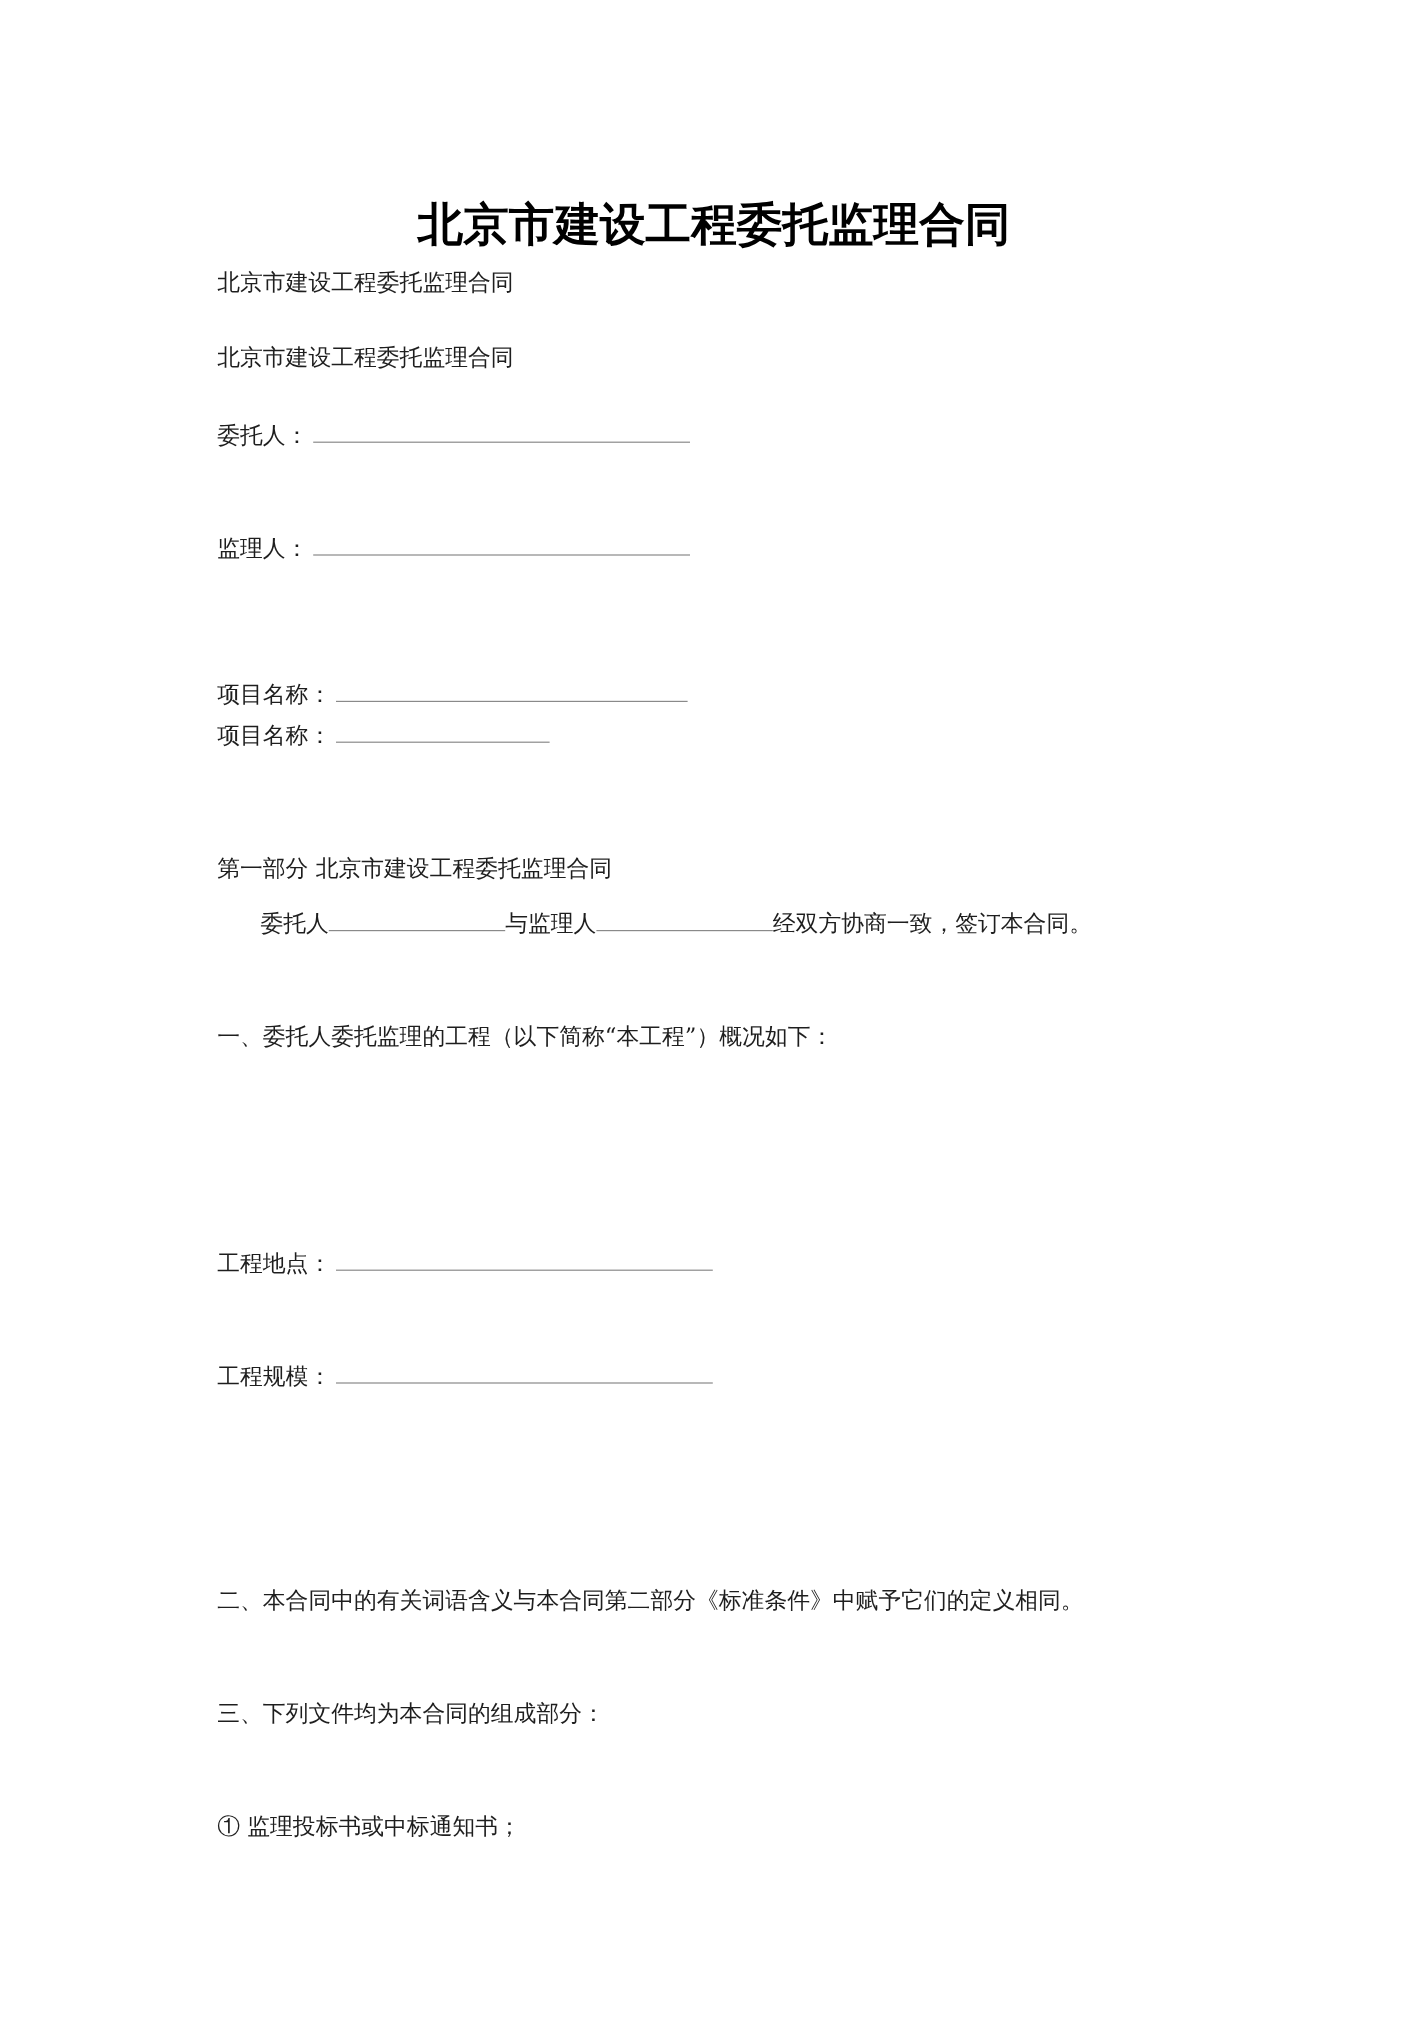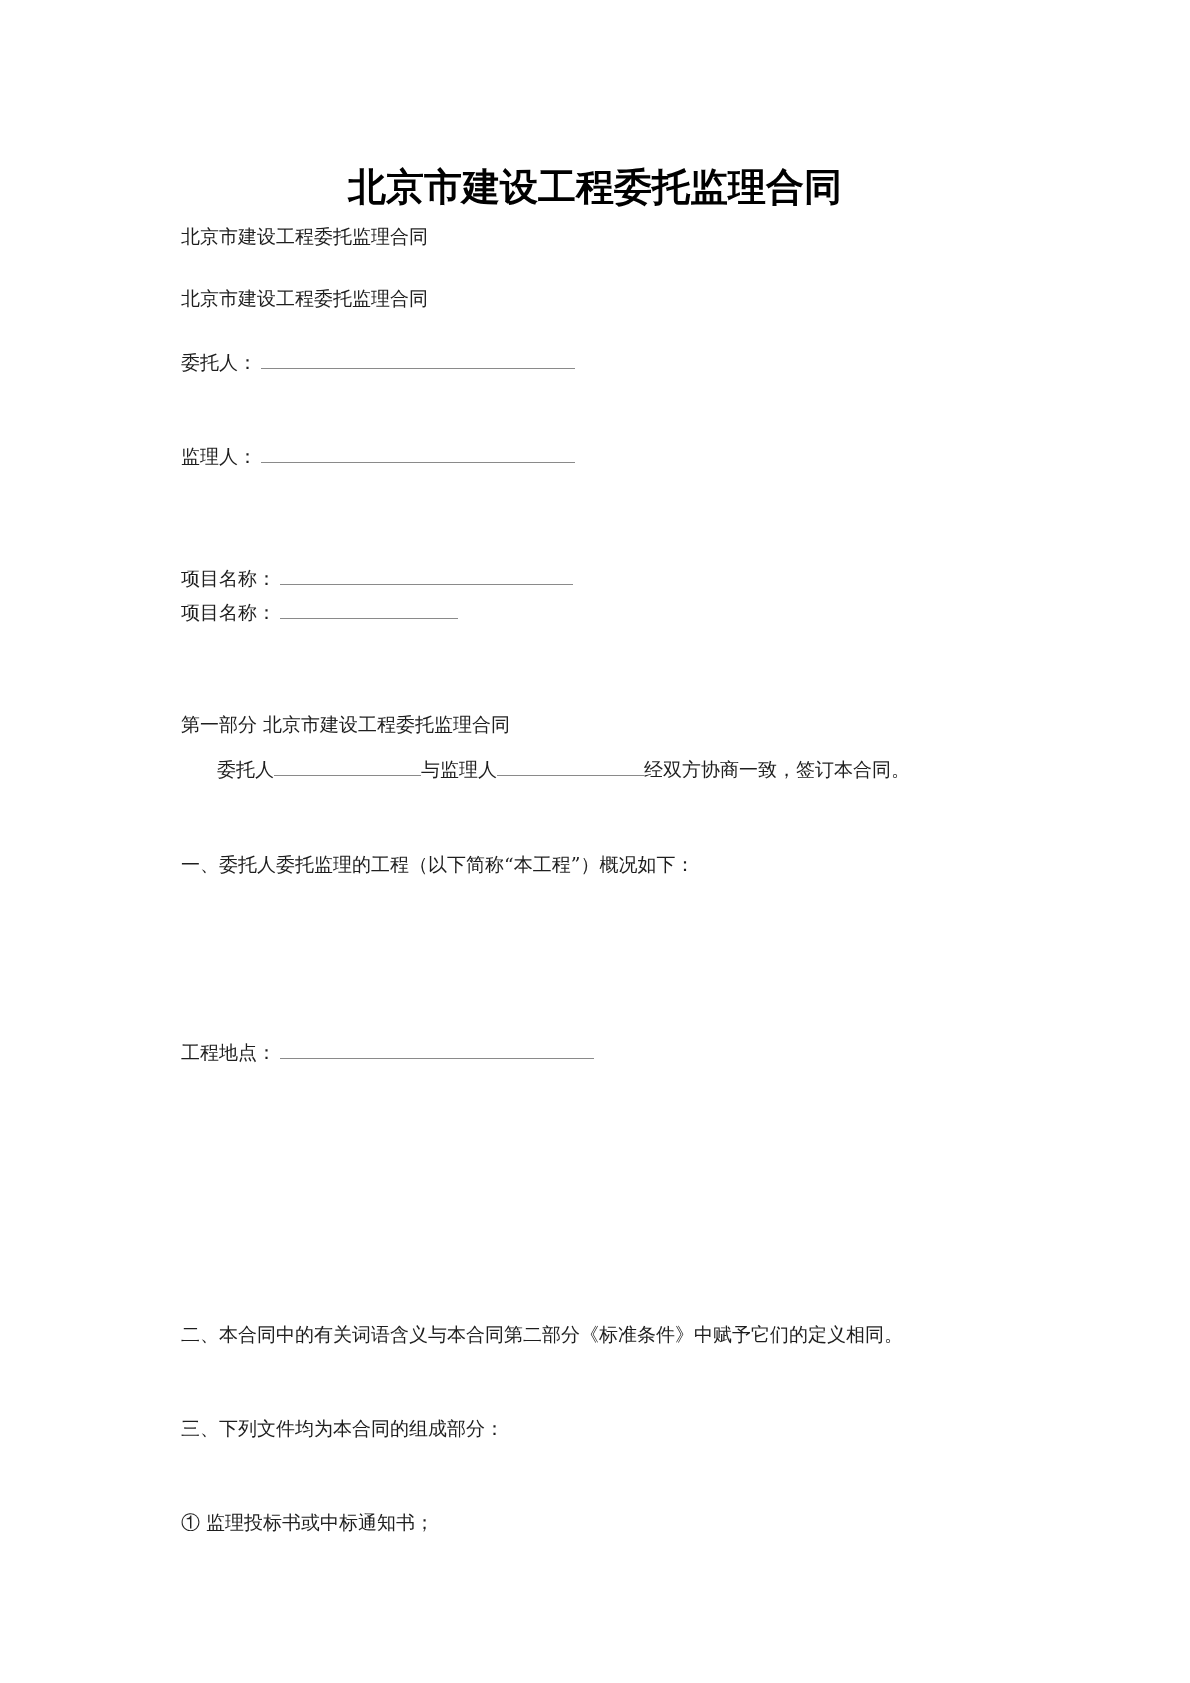--- a/index.html
+++ b/index.html
@@ -89,6 +89,9 @@
     <span>工程地点：</span><span class="blank" style="width:314px;"></span>
   </div>
 
+  <div class="line" style="top:1134px;">
+    <span>工程规模：</span><span class="blank" style="width:314px;"></span>
+  </div>
 
 
   <div class="line" style="top:1322px;">二、本合同中的有关词语含义与本合同第二部分《标准条件》中赋予它们的定义相同。</div>

